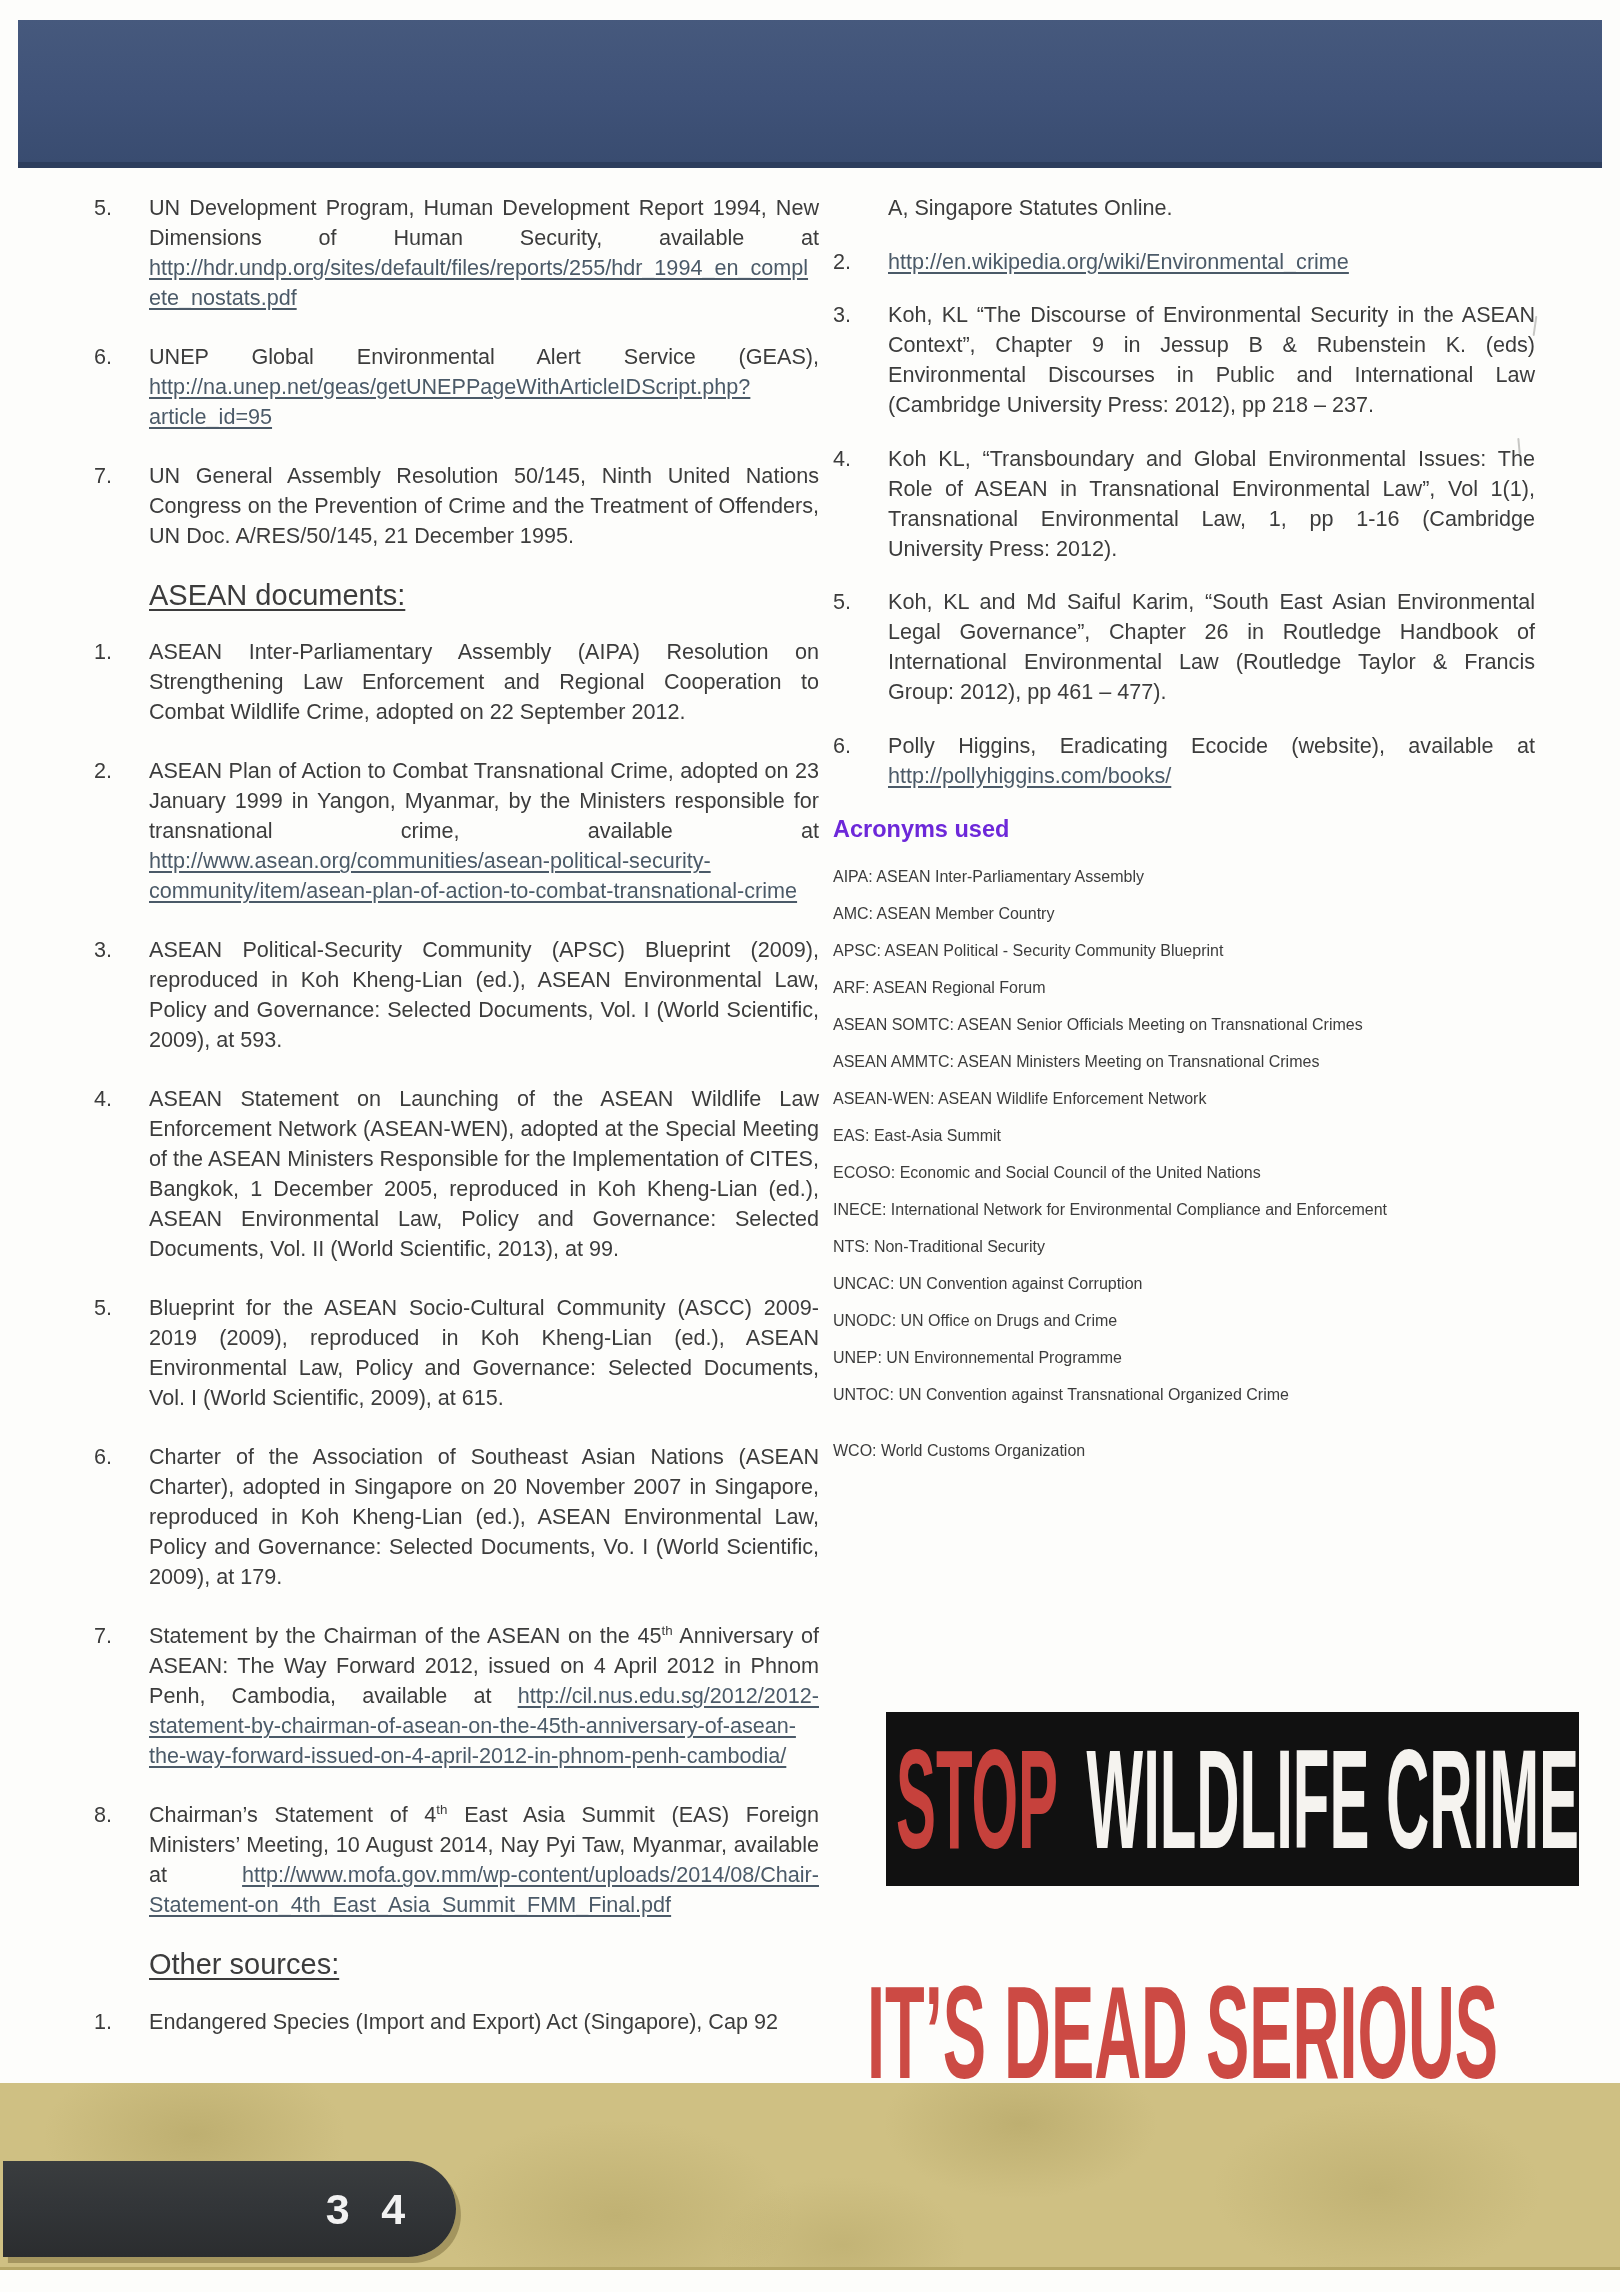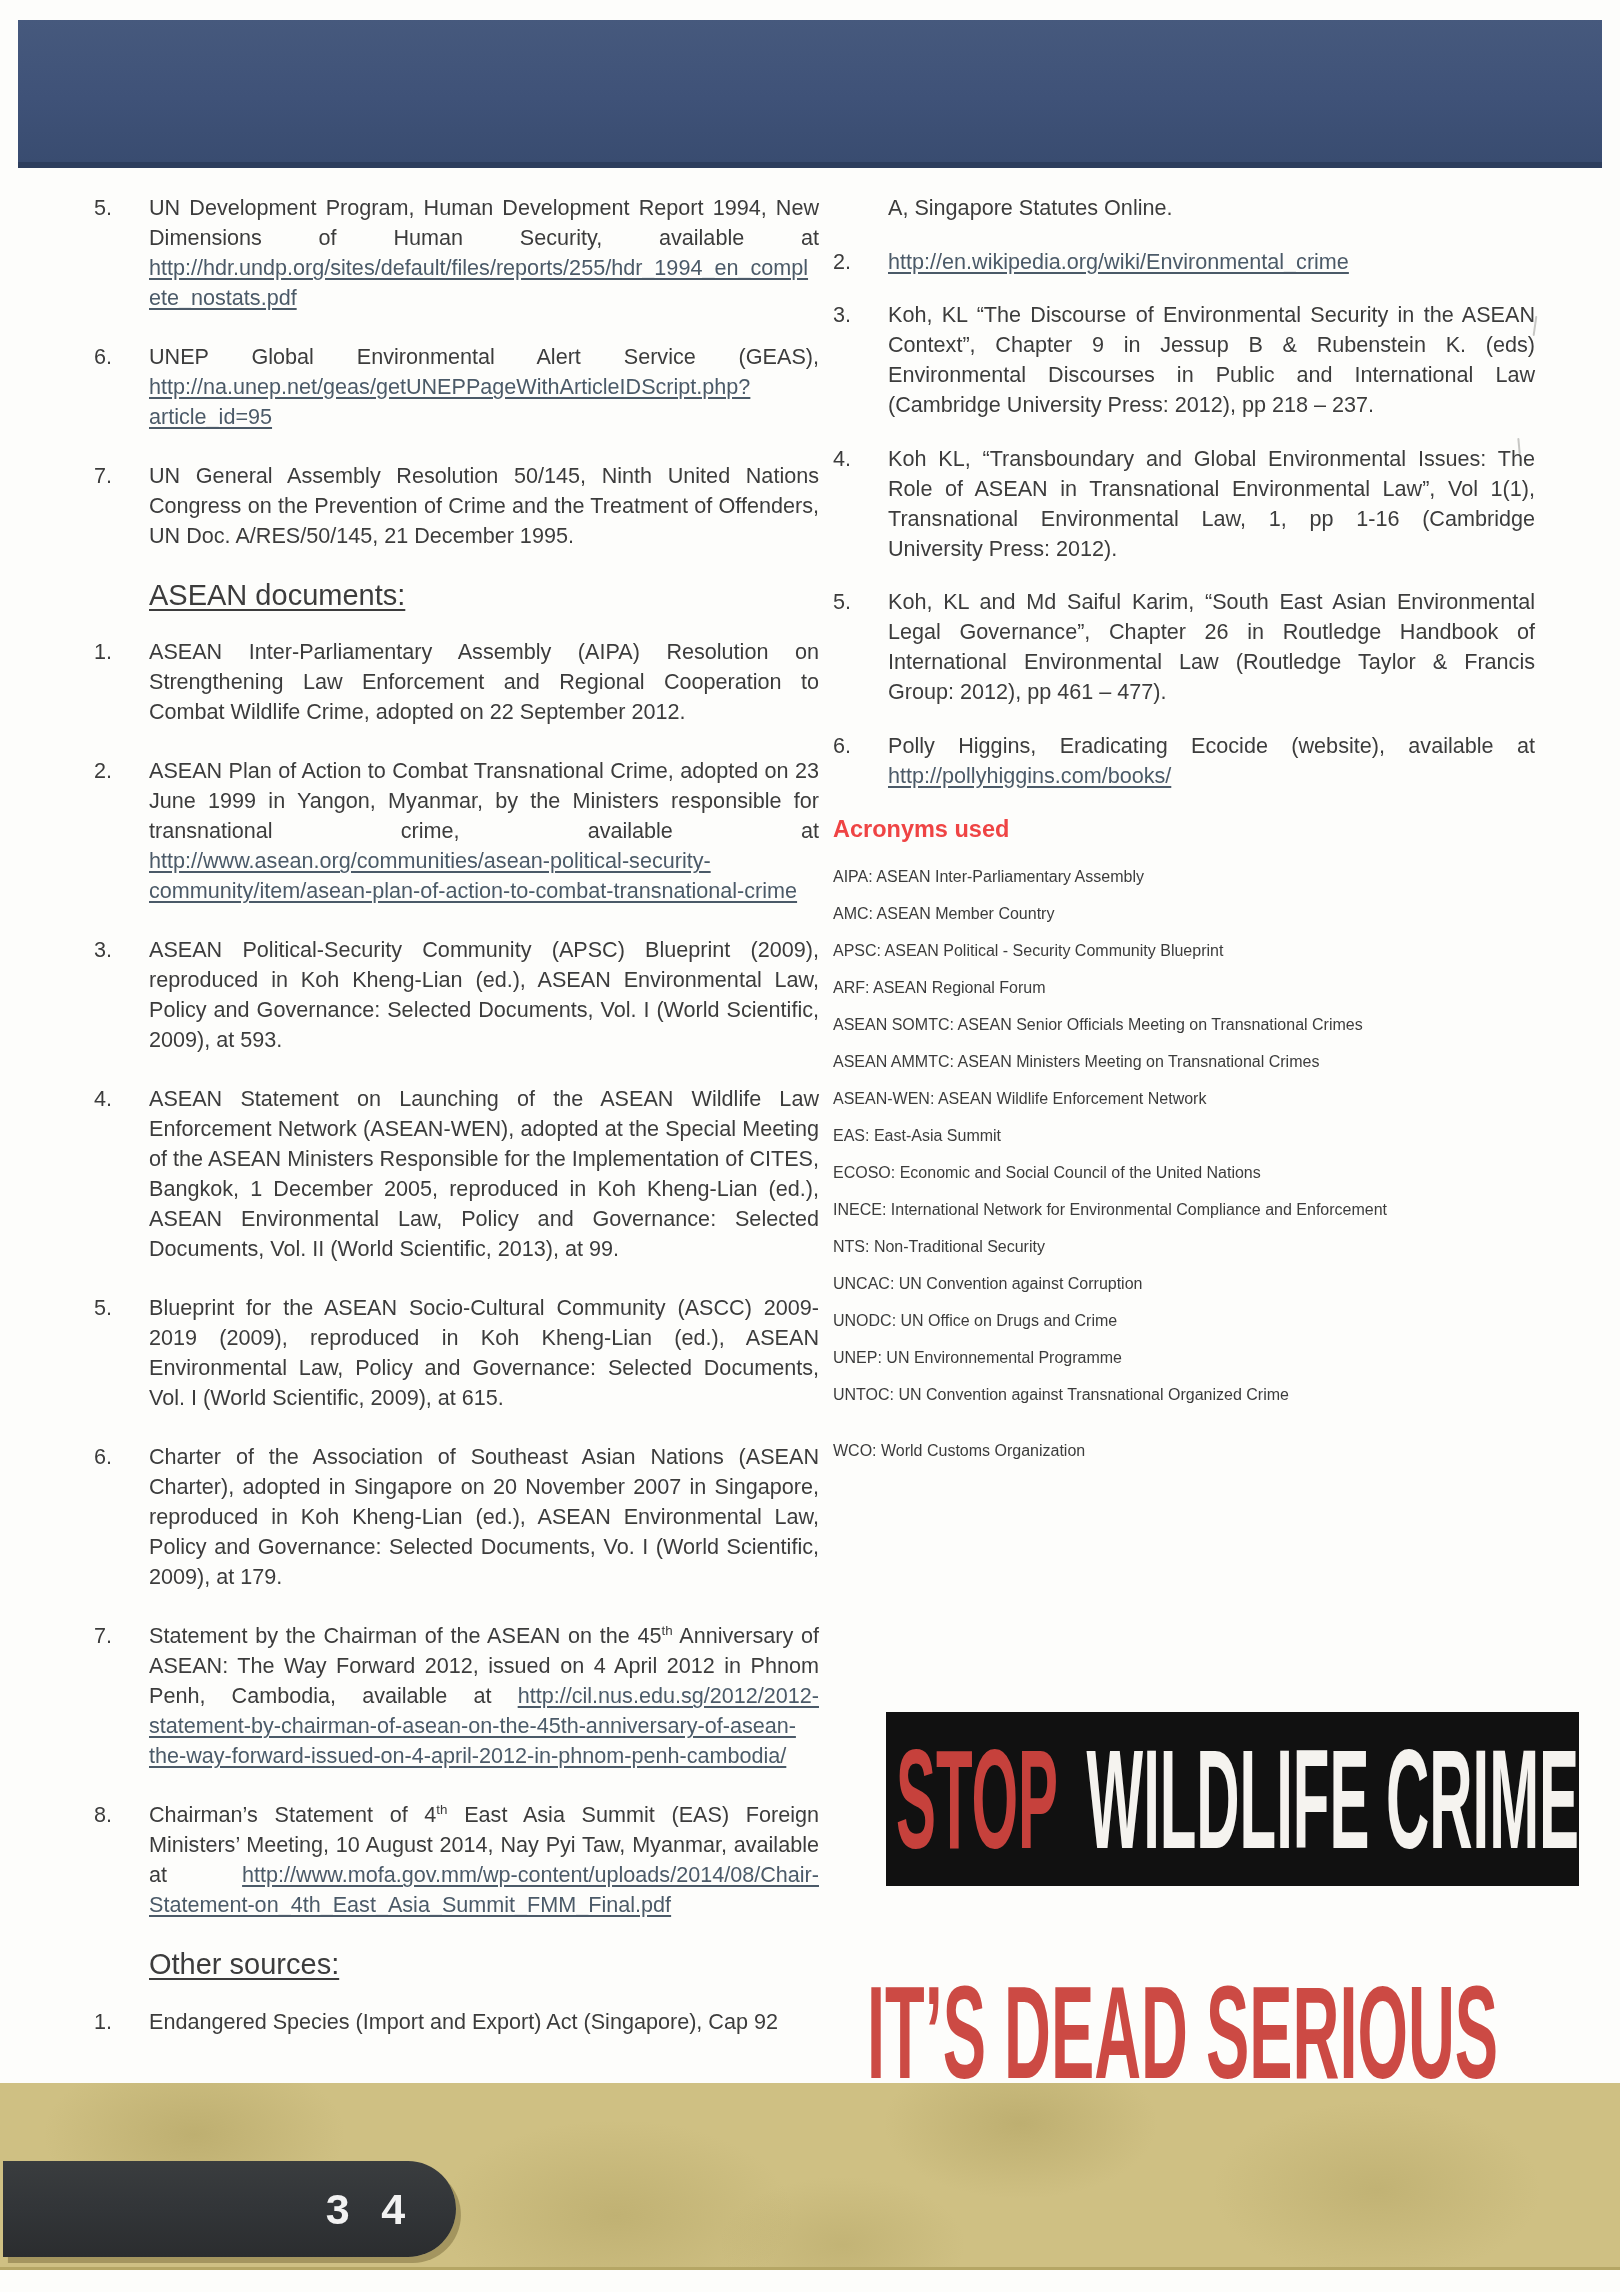--- a/index.html
+++ b/index.html
@@ -131,7 +131,7 @@
         </div>
         <div class="ref-item">
           <span class="ref-num">2.</span>
-          <p class="ref-body"><span>ASEAN Plan of Action to Combat Transnational Crime, adopted on 23 June 1999 in Yangon, Myanmar, by the Ministers responsible for transnational crime, available at </span><span class="doc-link">http://www.asean.org/communities/asean-political-security-community/item/asean-plan-of-action-to-combat-transnational-crime</span></p>
+          <p class="ref-body"><span>ASEAN Plan of Action to Combat Transnational Crime, adopted on 23 January 1999 in Yangon, Myanmar, by the Ministers responsible for transnational crime, available at </span><span class="doc-link">http://www.asean.org/communities/asean-political-security-community/item/asean-plan-of-action-to-combat-transnational-crime</span></p>
         </div>
         <div class="ref-item">
           <span class="ref-num">3.</span>

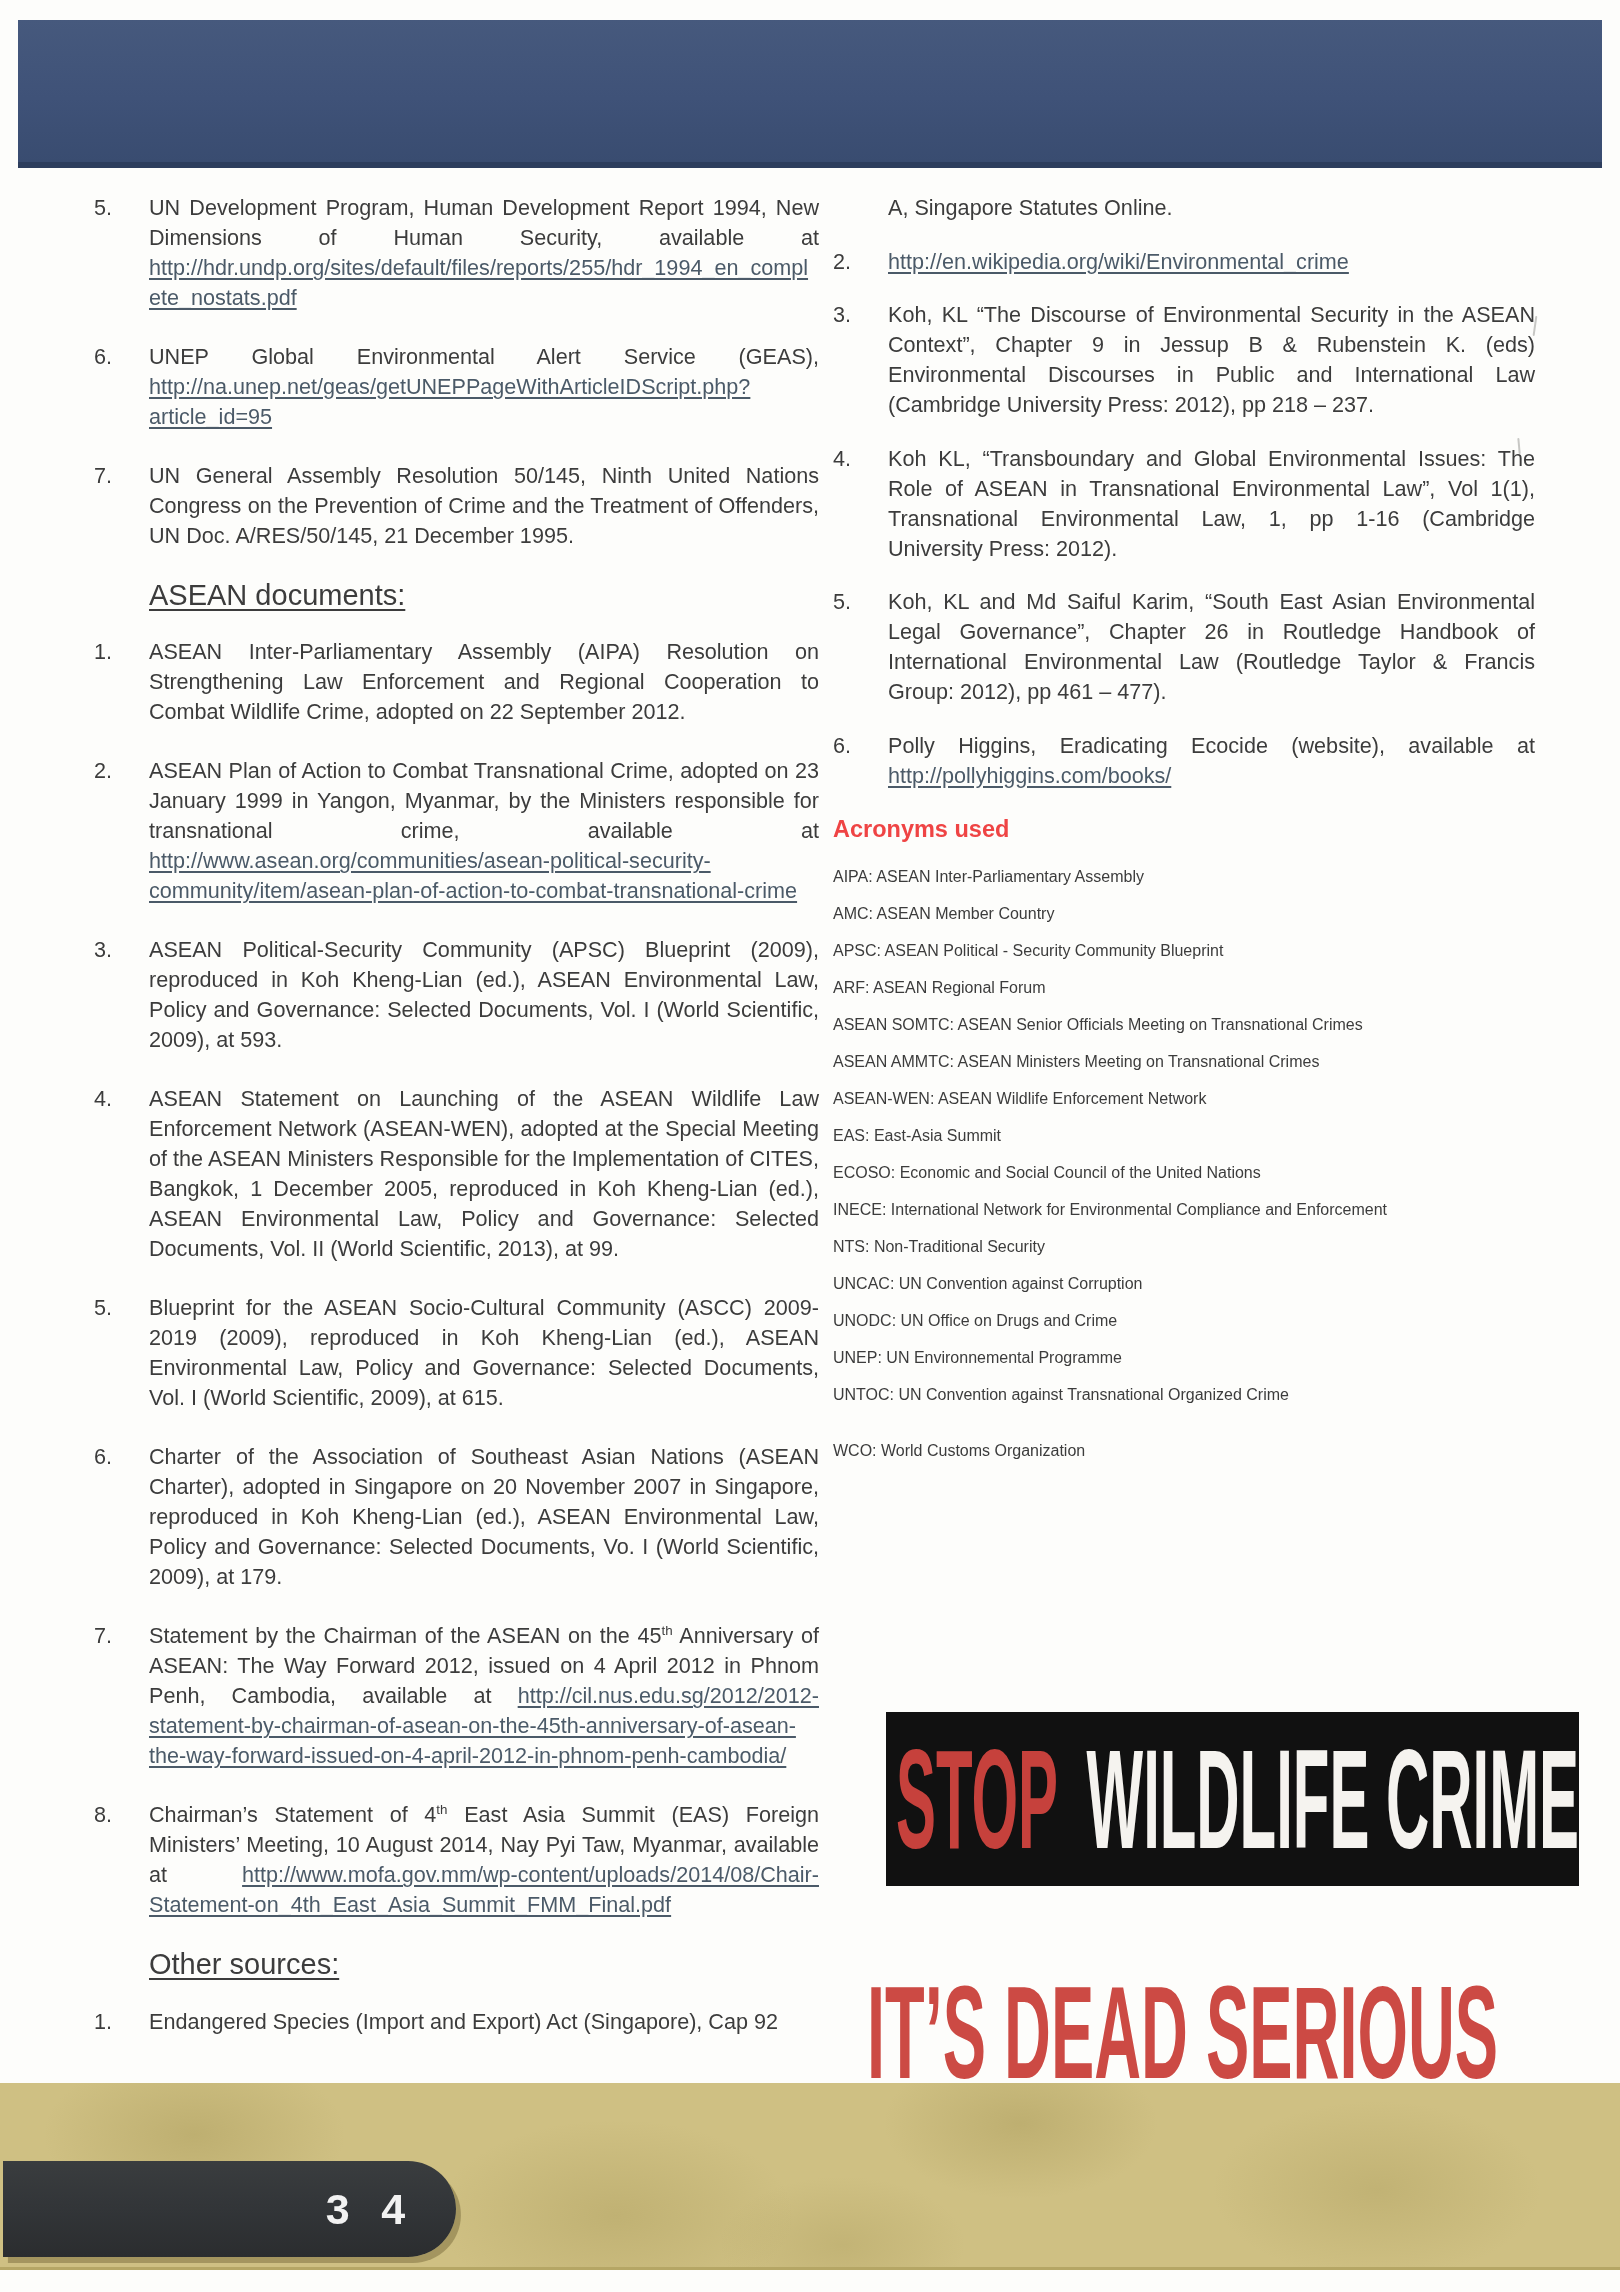--- a/index.html
+++ b/index.html
@@ -51,7 +51,7 @@
     text-decoration:underline;text-underline-offset:3.9px;
   }
 
-  .acro-heading{font-size:23.5px;font-weight:bold;color:#ef4444;margin:11.8px 0 13.7px 0;}
+  .acro-heading{font-size:23.5px;font-weight:bold;color:#6d28d9;margin:11.8px 0 13.7px 0;}
   .acro-line{font-size:16px;line-height:37px;}
   .acro-gap{height:19.6px;}
 

